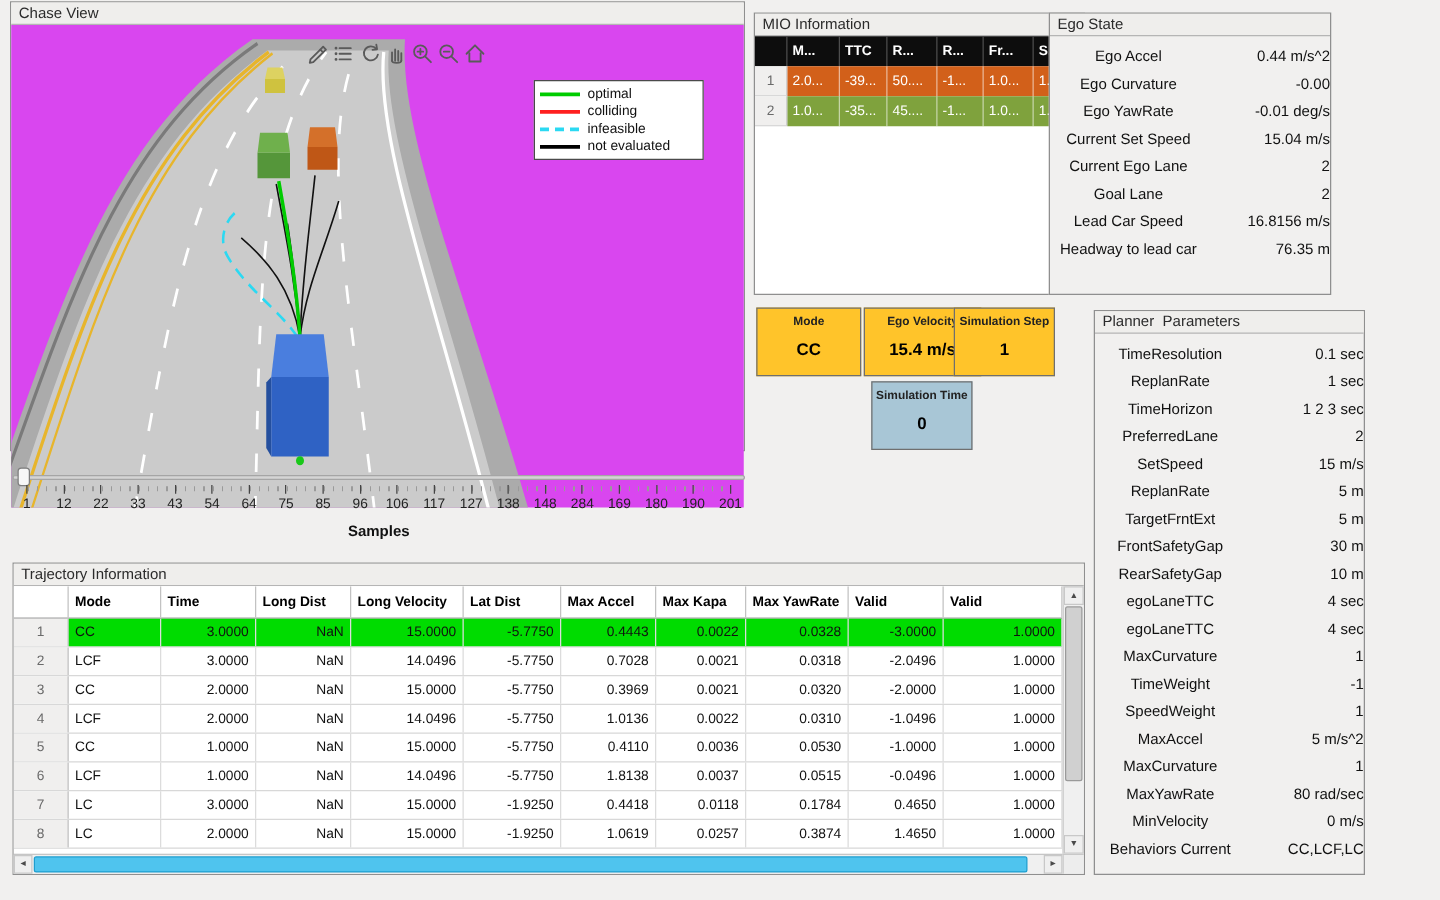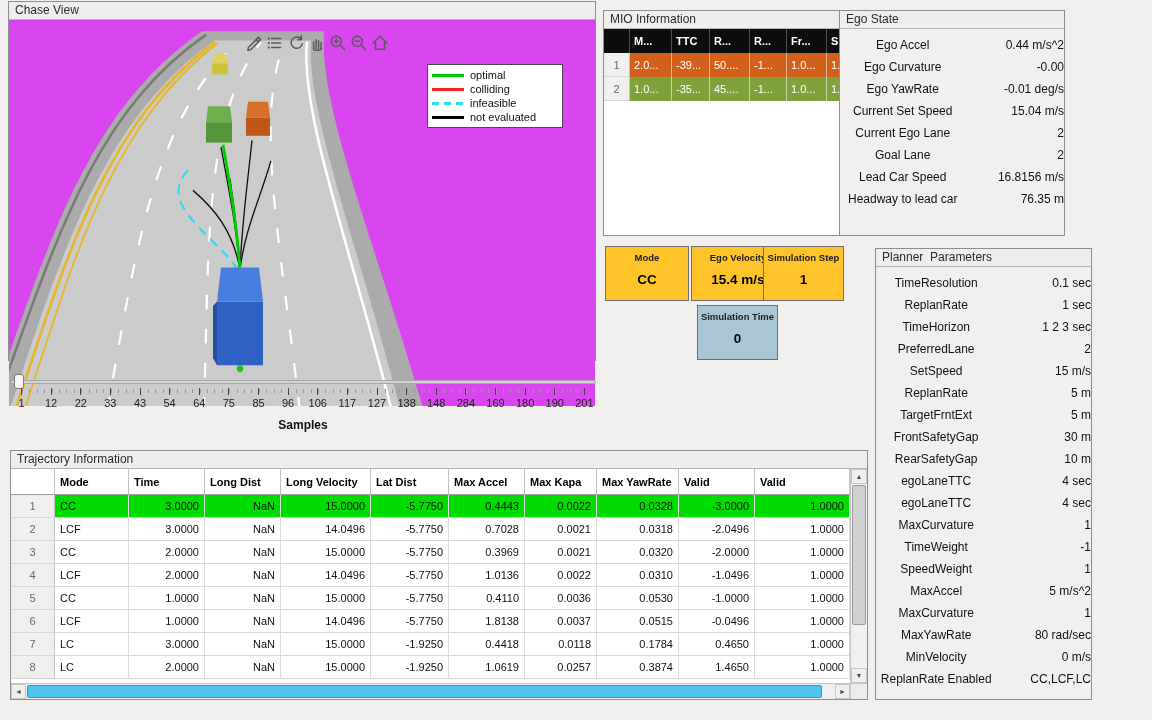--- a/index.html
+++ b/index.html
@@ -505,7 +505,7 @@
       </div>
 
       <div class="kv-row">
-        <div class="k">ReplanRate Enabled</div>
+        <div class="k">Behaviors Current</div>
         <div class="v">CC,LCF,LC</div>
       </div>
     </div>

